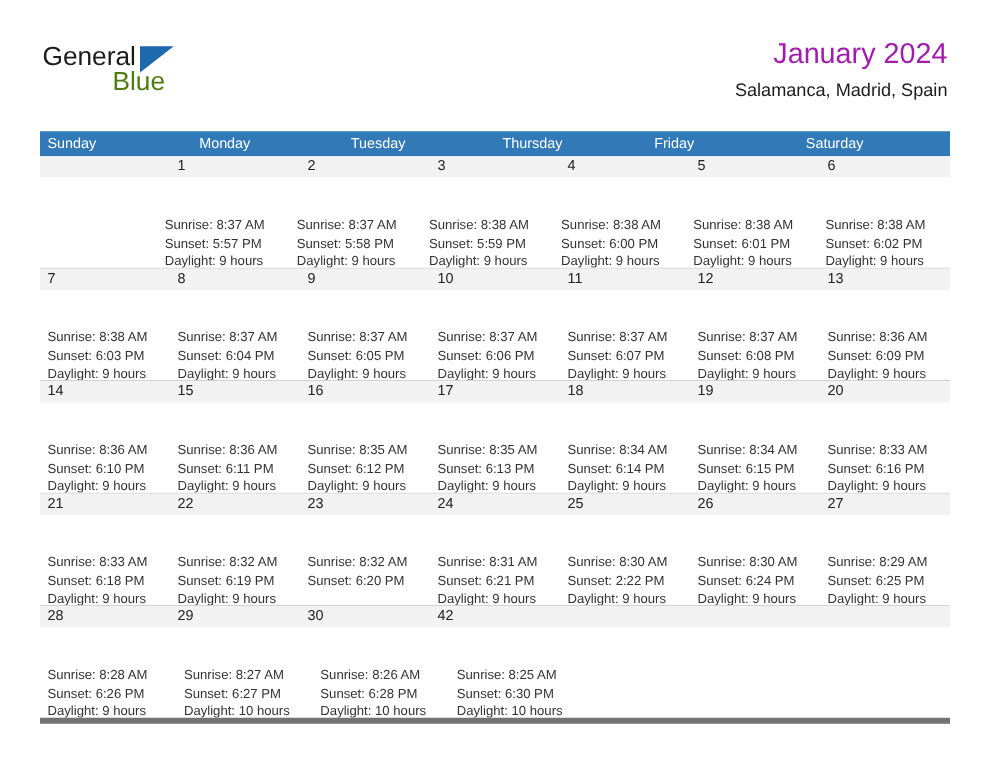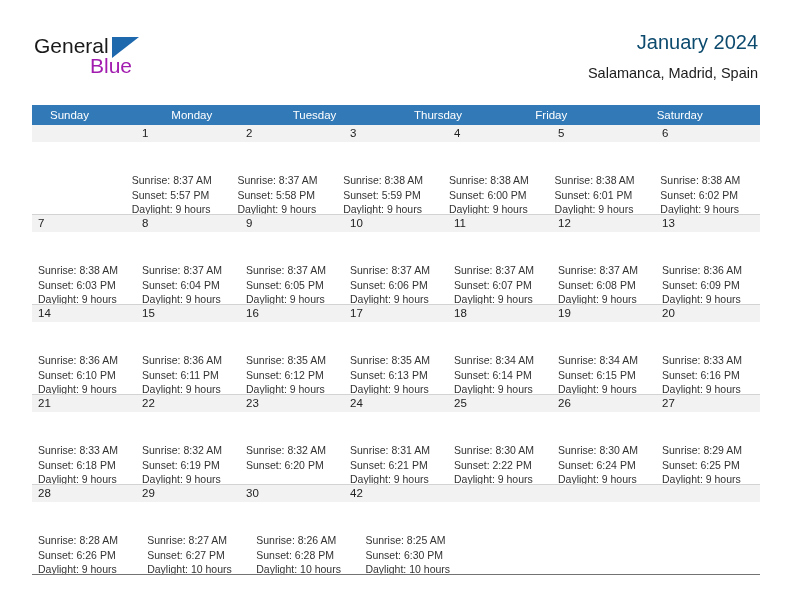--- a/index.html
+++ b/index.html
@@ -69,8 +69,8 @@
     text-align: right;
   }
   .month-title {
-    font-size: 20px;
-    color: #0c4a6e;
+    font-size: 23px;
+    color: #a21caf;
     line-height: 32px;
     white-space: nowrap;
     font-weight: normal;

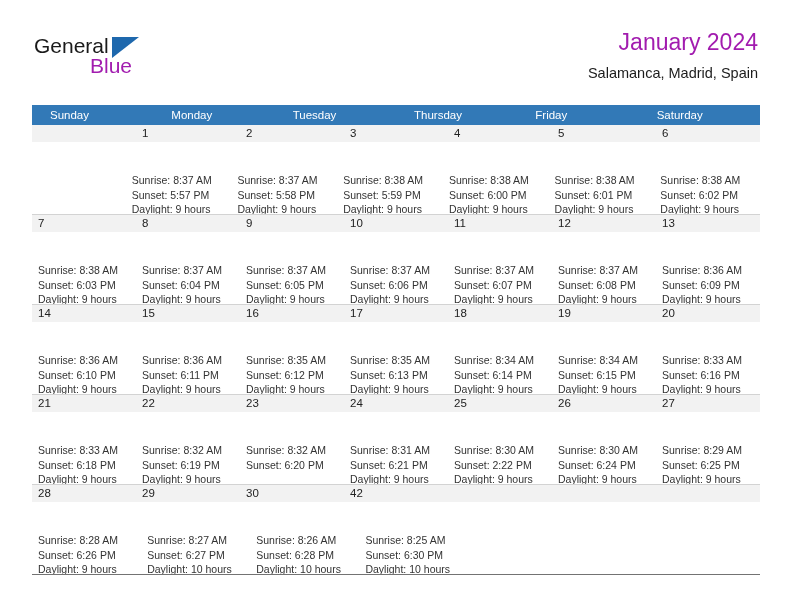--- a/index.html
+++ b/index.html
@@ -59,7 +59,7 @@
     left: 56px;
     top: 20px;
     font-size: 21px;
-    color: #a21caf;
+    color: #4d7c0f;
   }
 
   .title-block {

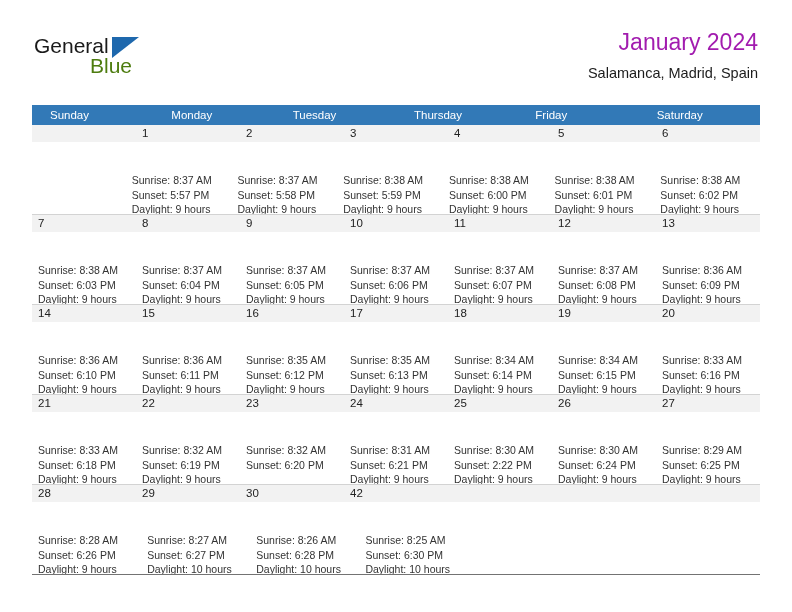--- a/index.html
+++ b/index.html
@@ -101,7 +101,7 @@
     color: #ffffff;
     font-size: 11.5px;
     line-height: 20px;
-    padding-left: 18px;
+    padding-left: 6px;
     box-sizing: border-box;
     white-space: nowrap;
     overflow: hidden;

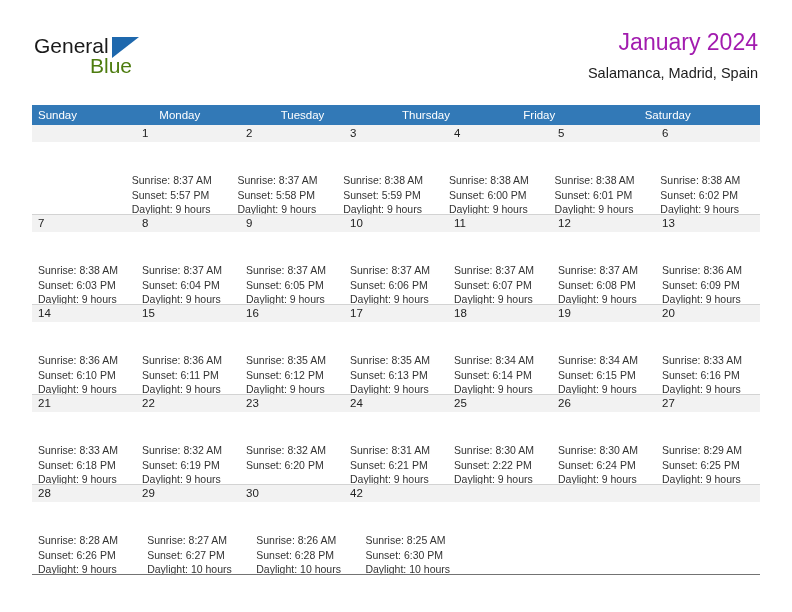--- a/index.html
+++ b/index.html
@@ -110,7 +110,7 @@
     border-bottom: 1px solid #d3d3d3;
   }
   .week:last-child {
-    border-bottom: 1px solid #737373;
+    border-bottom: 5px solid #737373;
   }
   .week-datebar {
     display: flex;

